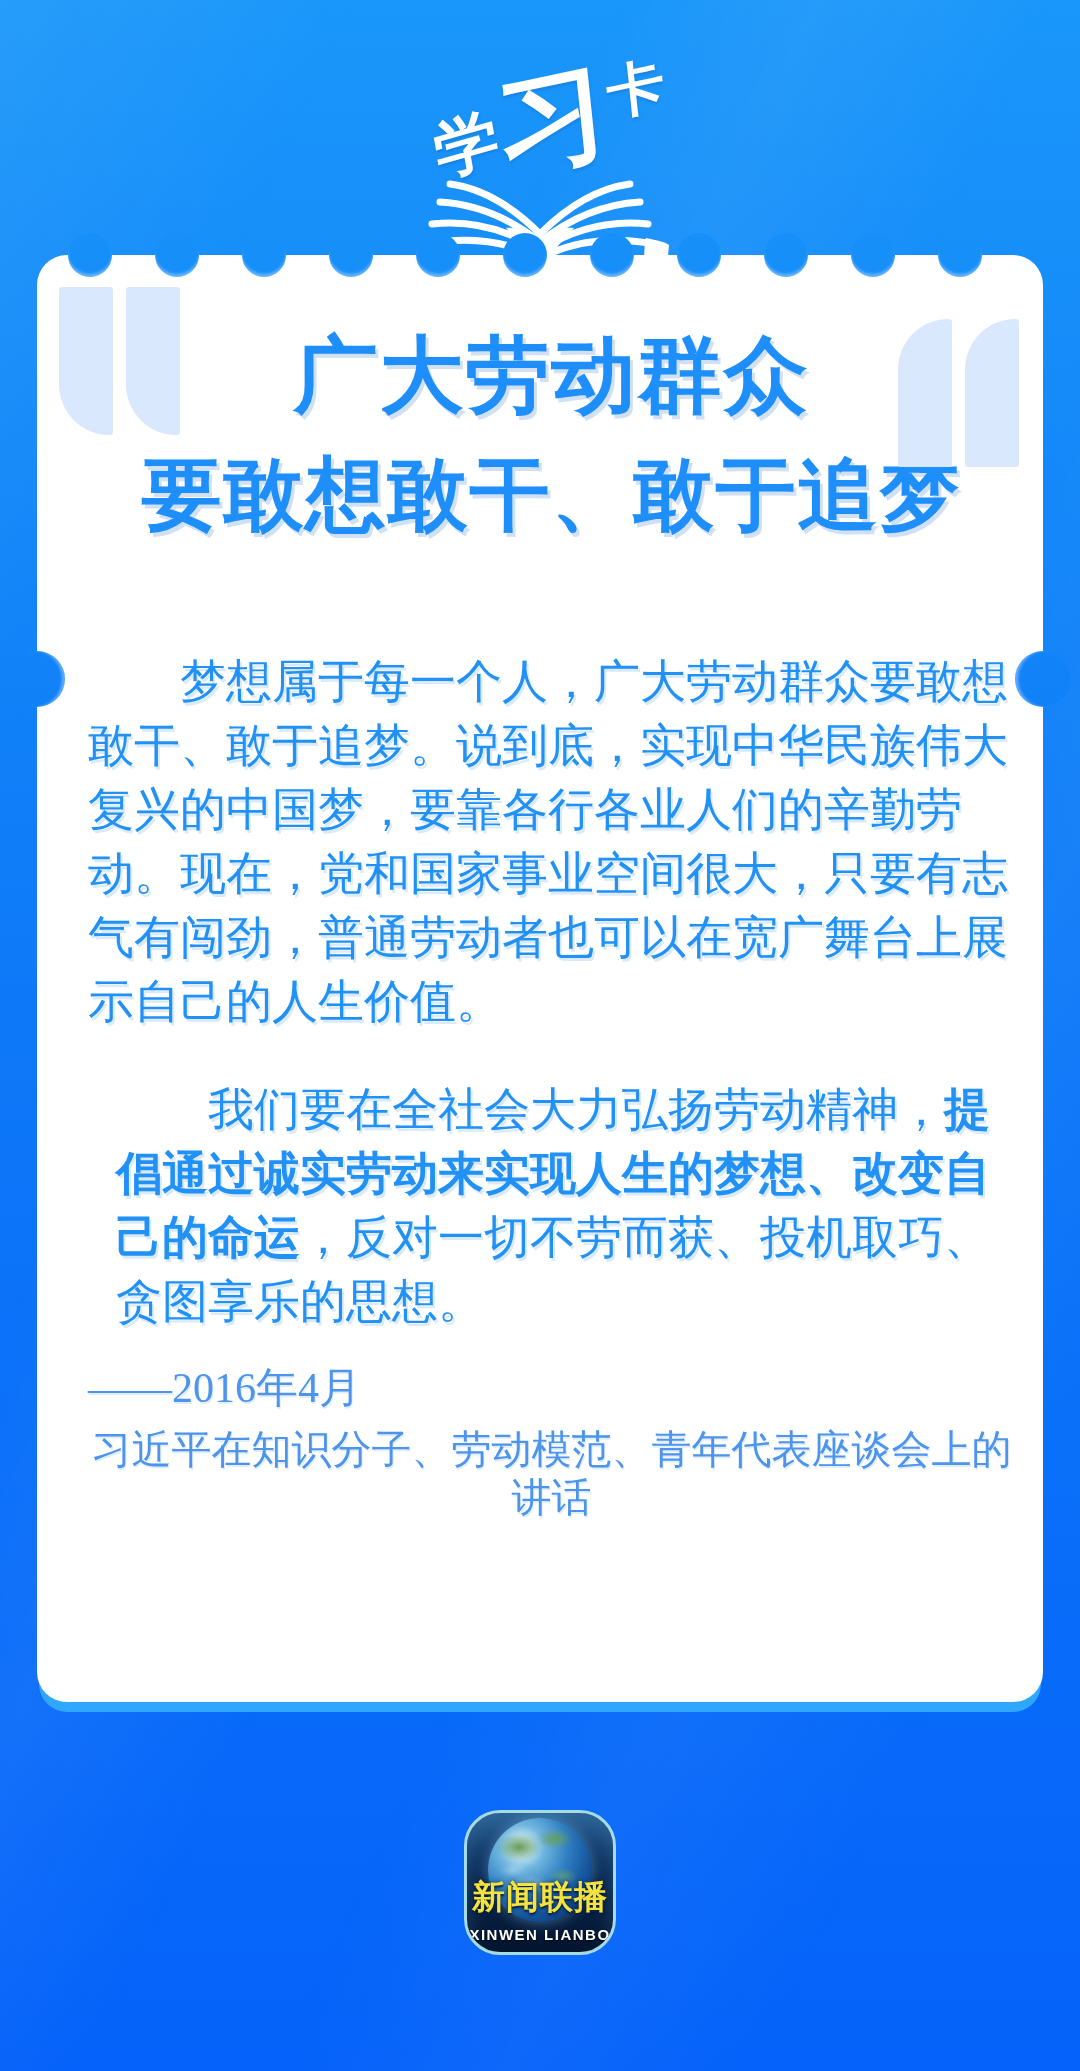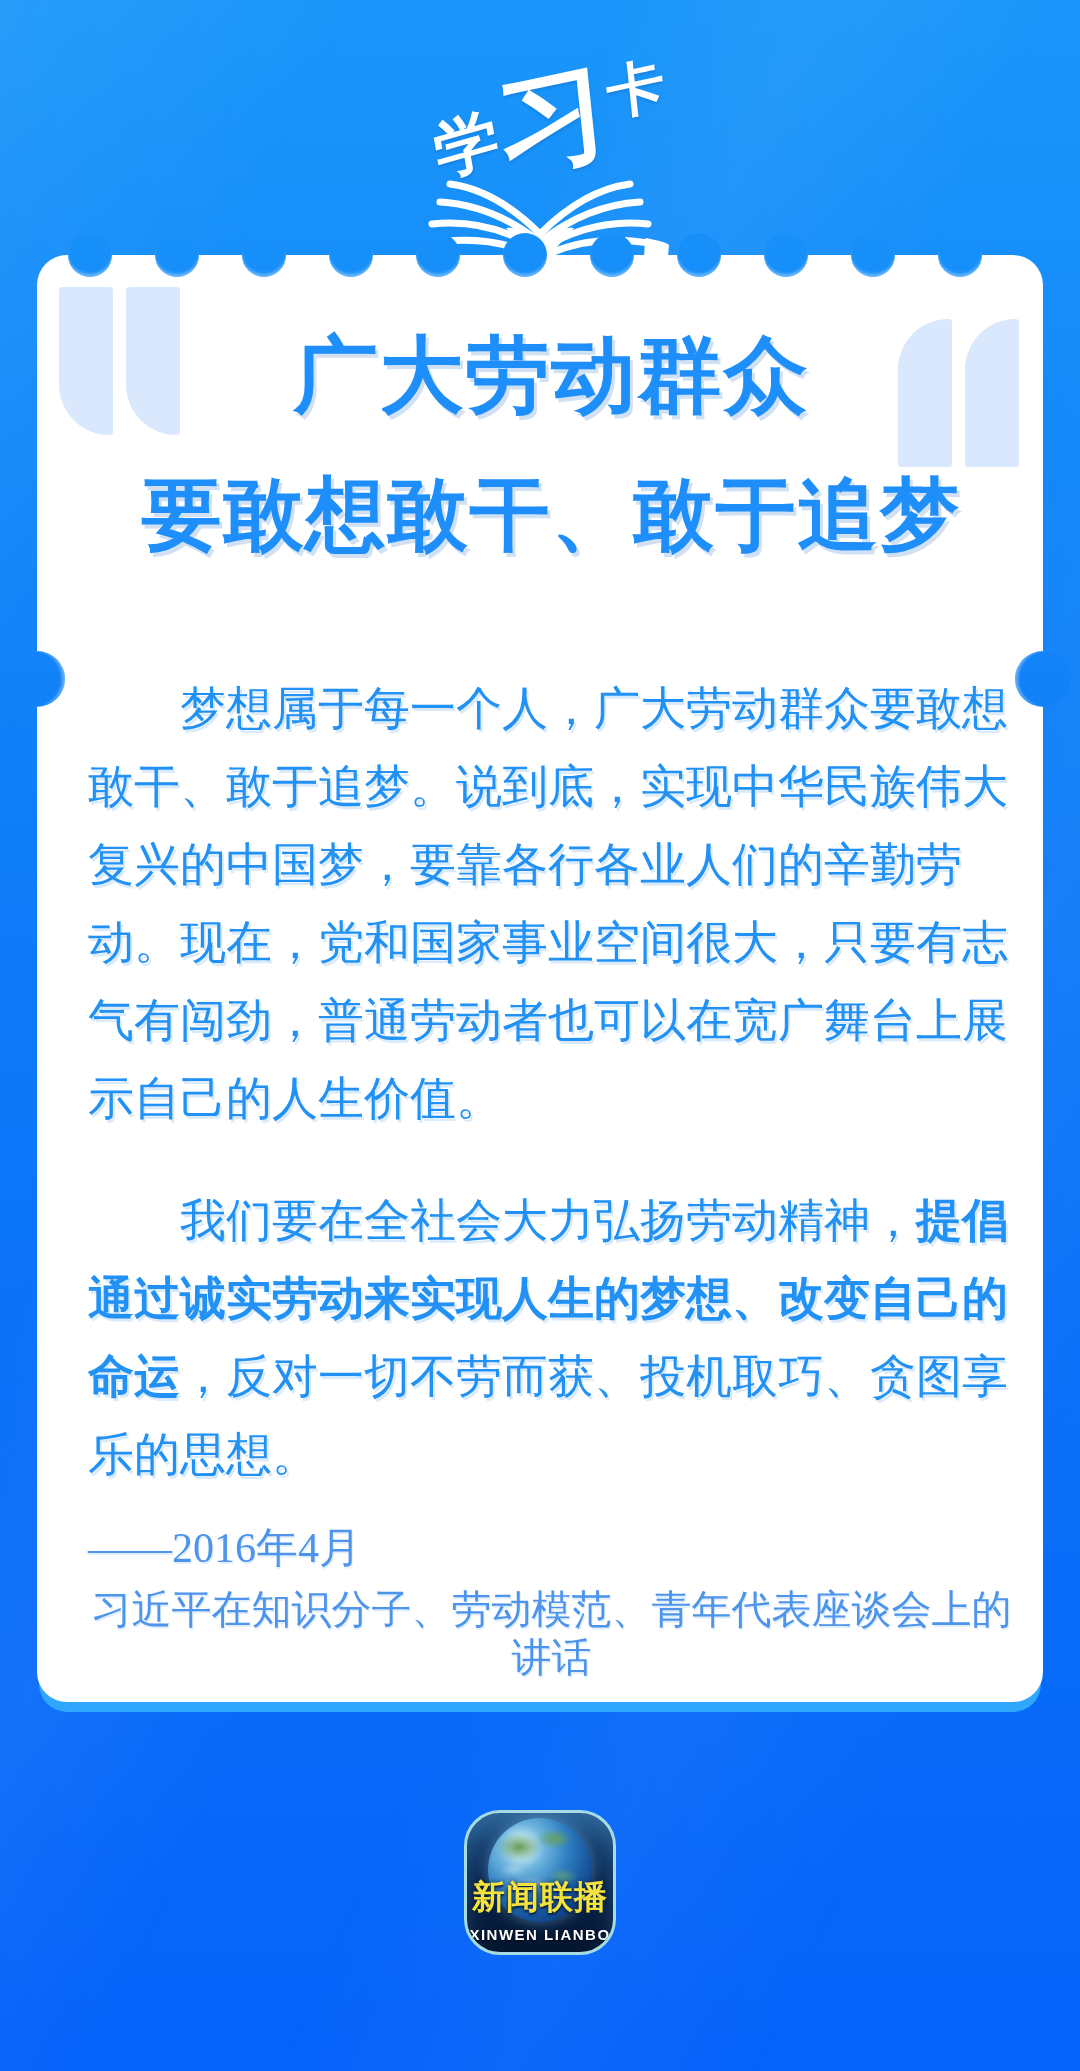--- a/index.html
+++ b/index.html
@@ -66,7 +66,7 @@
   .quote-title { text-align: center; color: #1E8FFA; font-weight: 900; letter-spacing: 2px;
     text-shadow: 3px 4px 0 rgba(140,180,225,0.40); }
   .quote-title .l1 { font-size: 84px; line-height: 104px; display: block; }
-  .quote-title .l2 { font-size: 80px; line-height: 100px; display: block; margin-top: 38px; }
+  .quote-title .l2 { font-size: 80px; line-height: 100px; display: block; margin-top: 18px; }
 
   .body-text { margin-top: 104px; color: #2191F5; font-size: 46px; line-height: 78px;
     text-shadow: 2px 3px 0 rgba(150,195,235,0.35); }

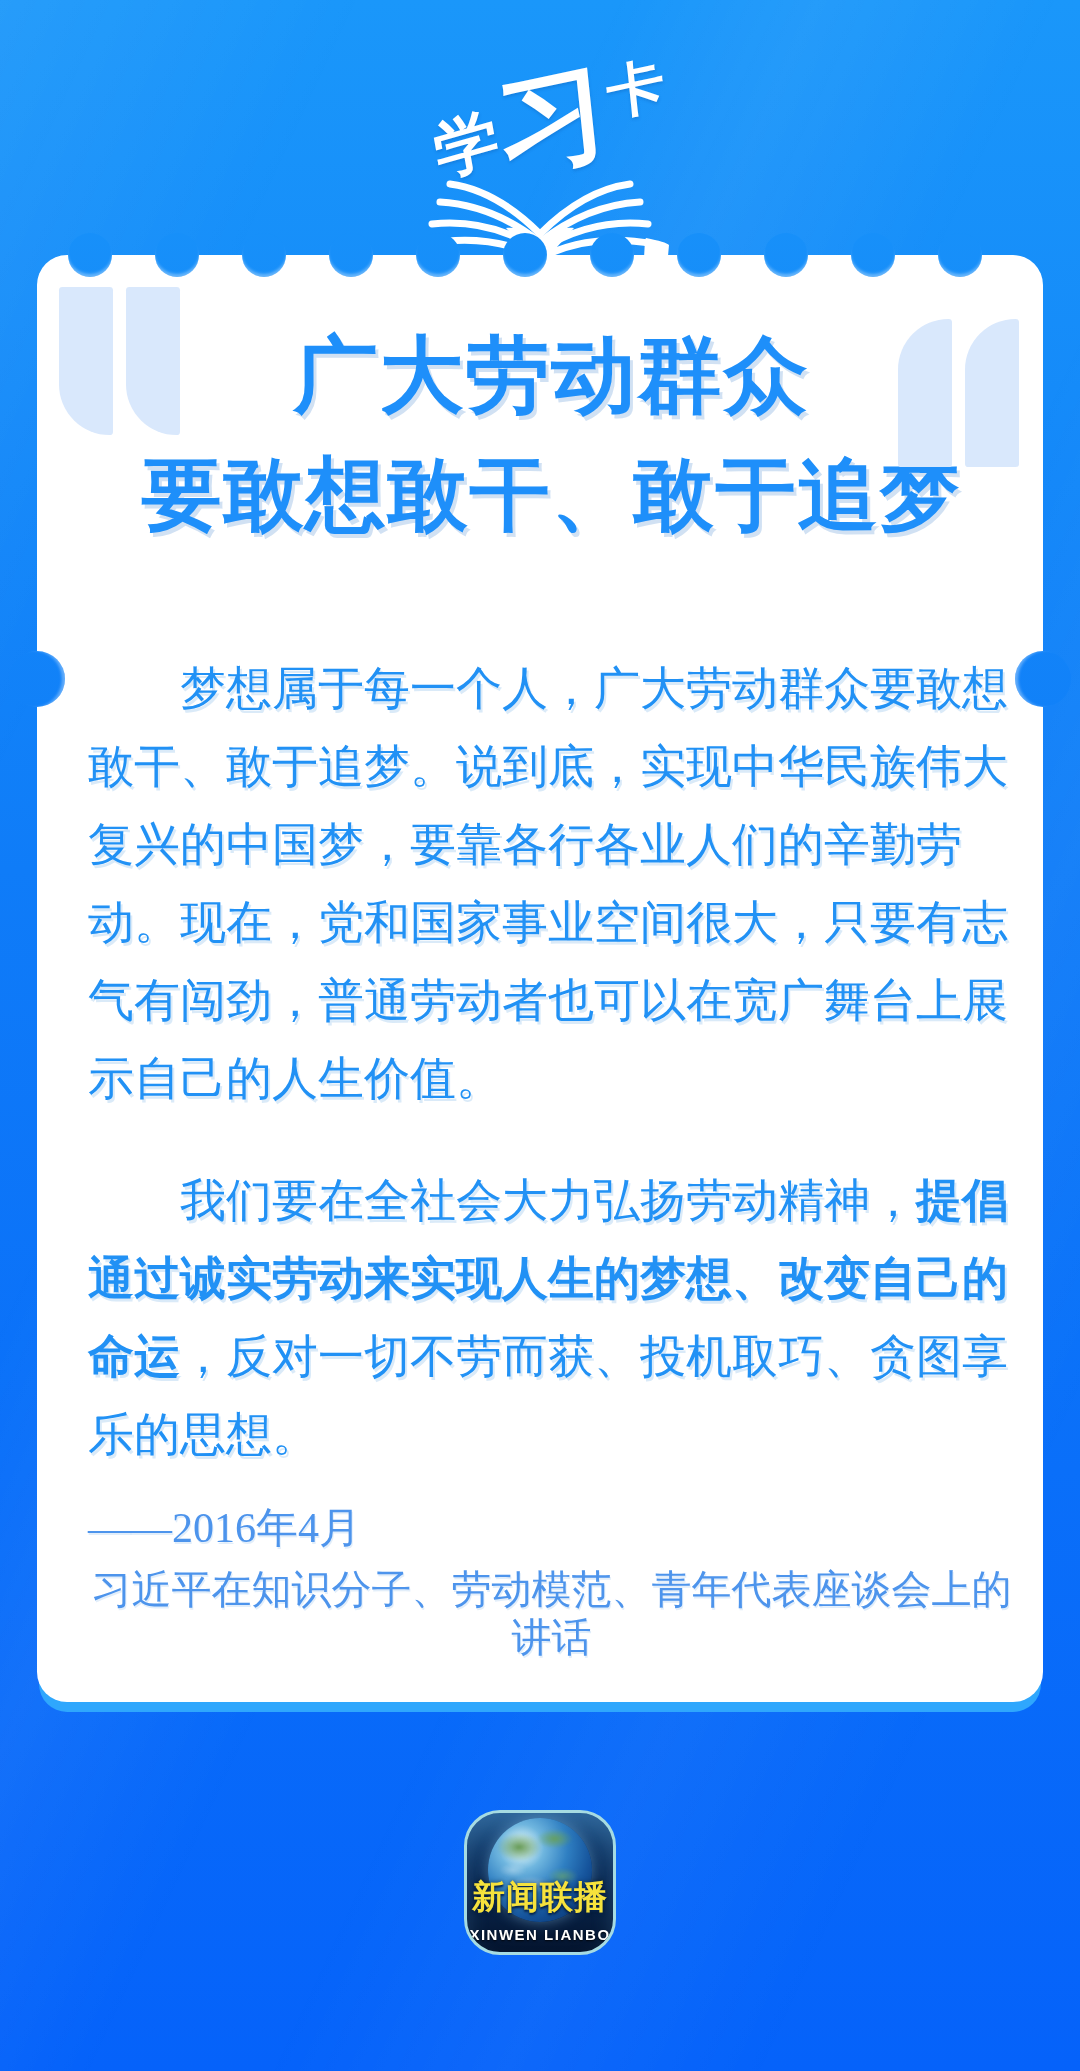--- a/index.html
+++ b/index.html
@@ -68,7 +68,7 @@
   .quote-title .l1 { font-size: 84px; line-height: 104px; display: block; }
   .quote-title .l2 { font-size: 80px; line-height: 100px; display: block; margin-top: 18px; }
 
-  .body-text { margin-top: 104px; color: #2191F5; font-size: 46px; line-height: 78px;
+  .body-text { margin-top: 104px; color: #2191F5; font-size: 46px; line-height: 64px;
     text-shadow: 2px 3px 0 rgba(150,195,235,0.35); }
   .body-text p { text-indent: 2em; }
   .body-text p + p { margin-top: 44px; }

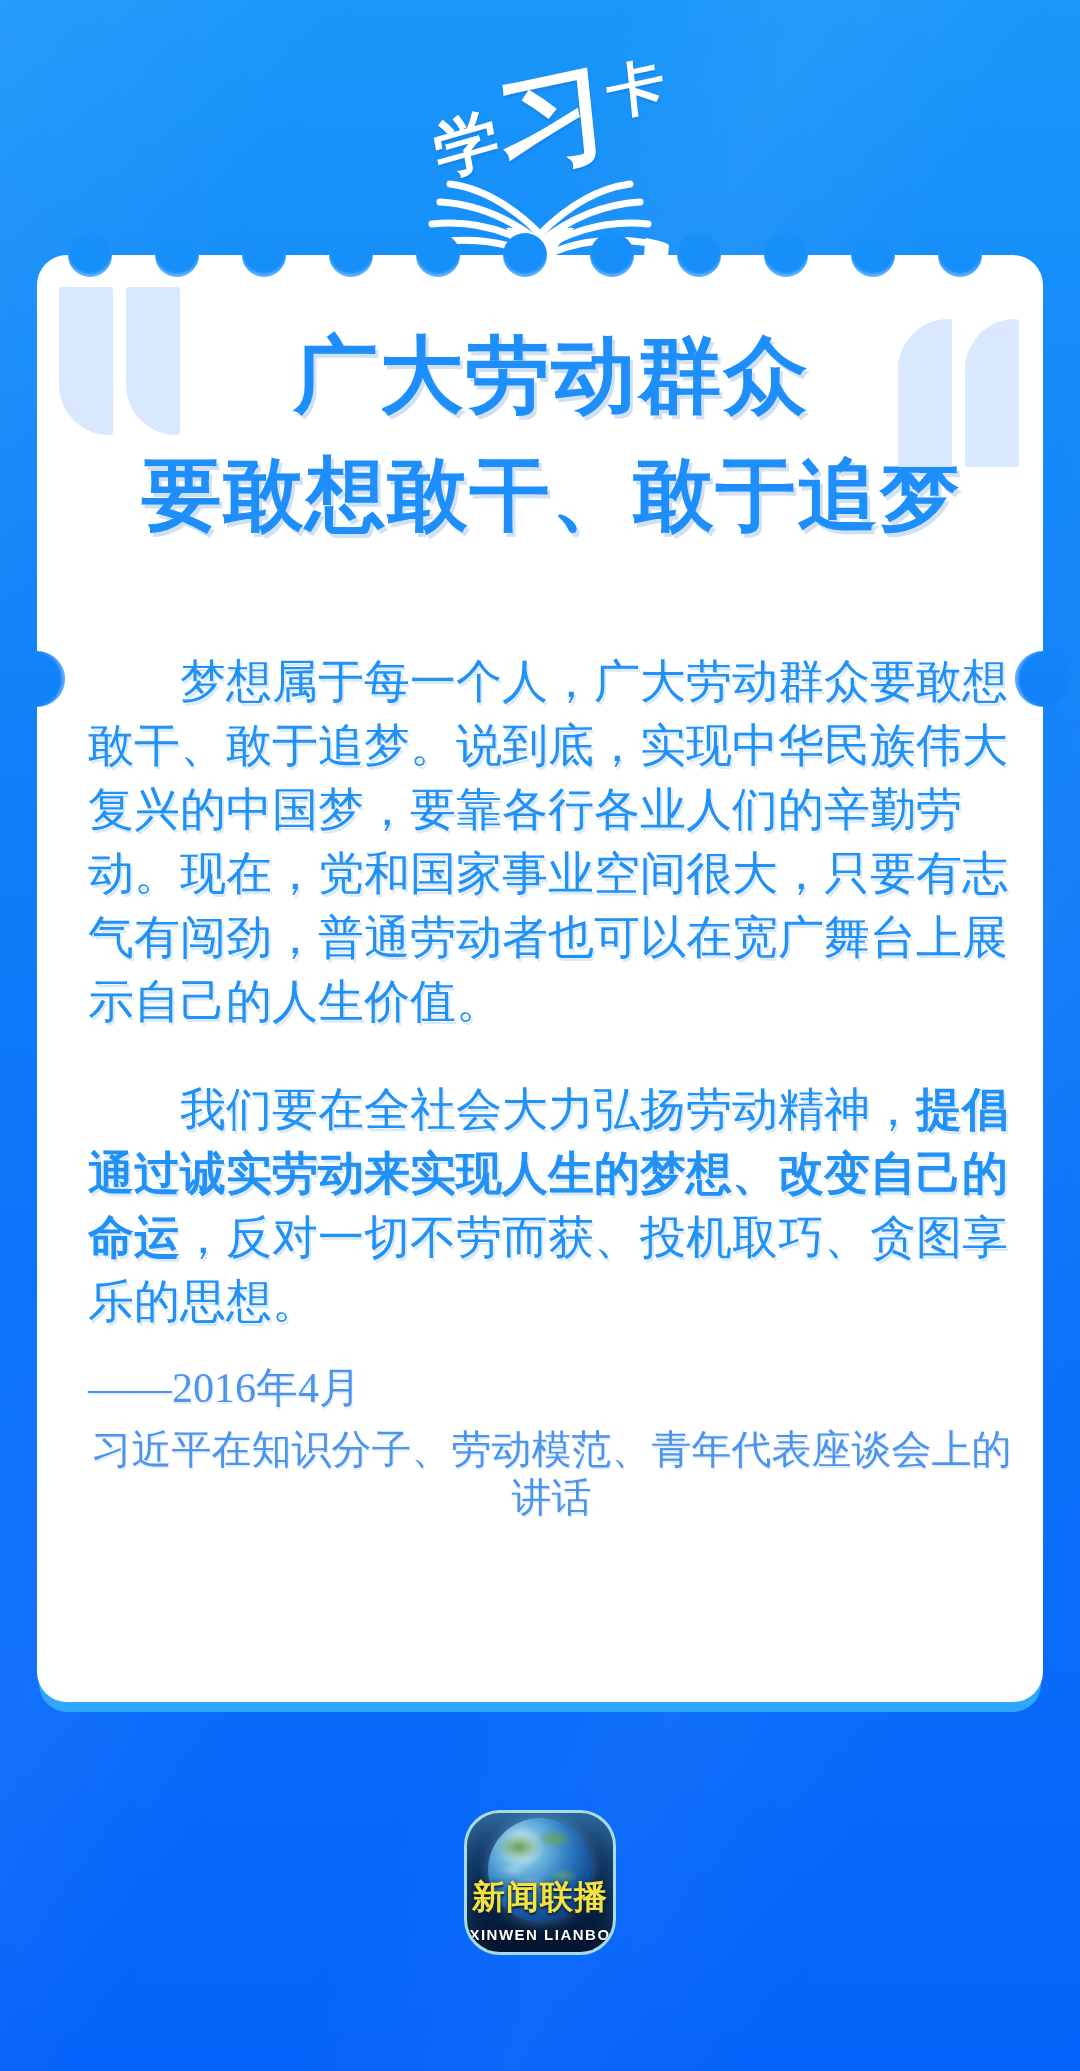--- a/index.html
+++ b/index.html
@@ -71,7 +71,7 @@
   .body-text { margin-top: 104px; color: #2191F5; font-size: 46px; line-height: 64px;
     text-shadow: 2px 3px 0 rgba(150,195,235,0.35); }
   .body-text p { text-indent: 2em; }
-  .body-text p + p { margin-top: 44px; }
+  .body-text p + p { margin-top: 44px; margin-left: 28px; }
   .body-text b { font-weight: 900; }
 
   .attribution-date { margin-top: 30px; text-align: left; color: #4D94EC;

